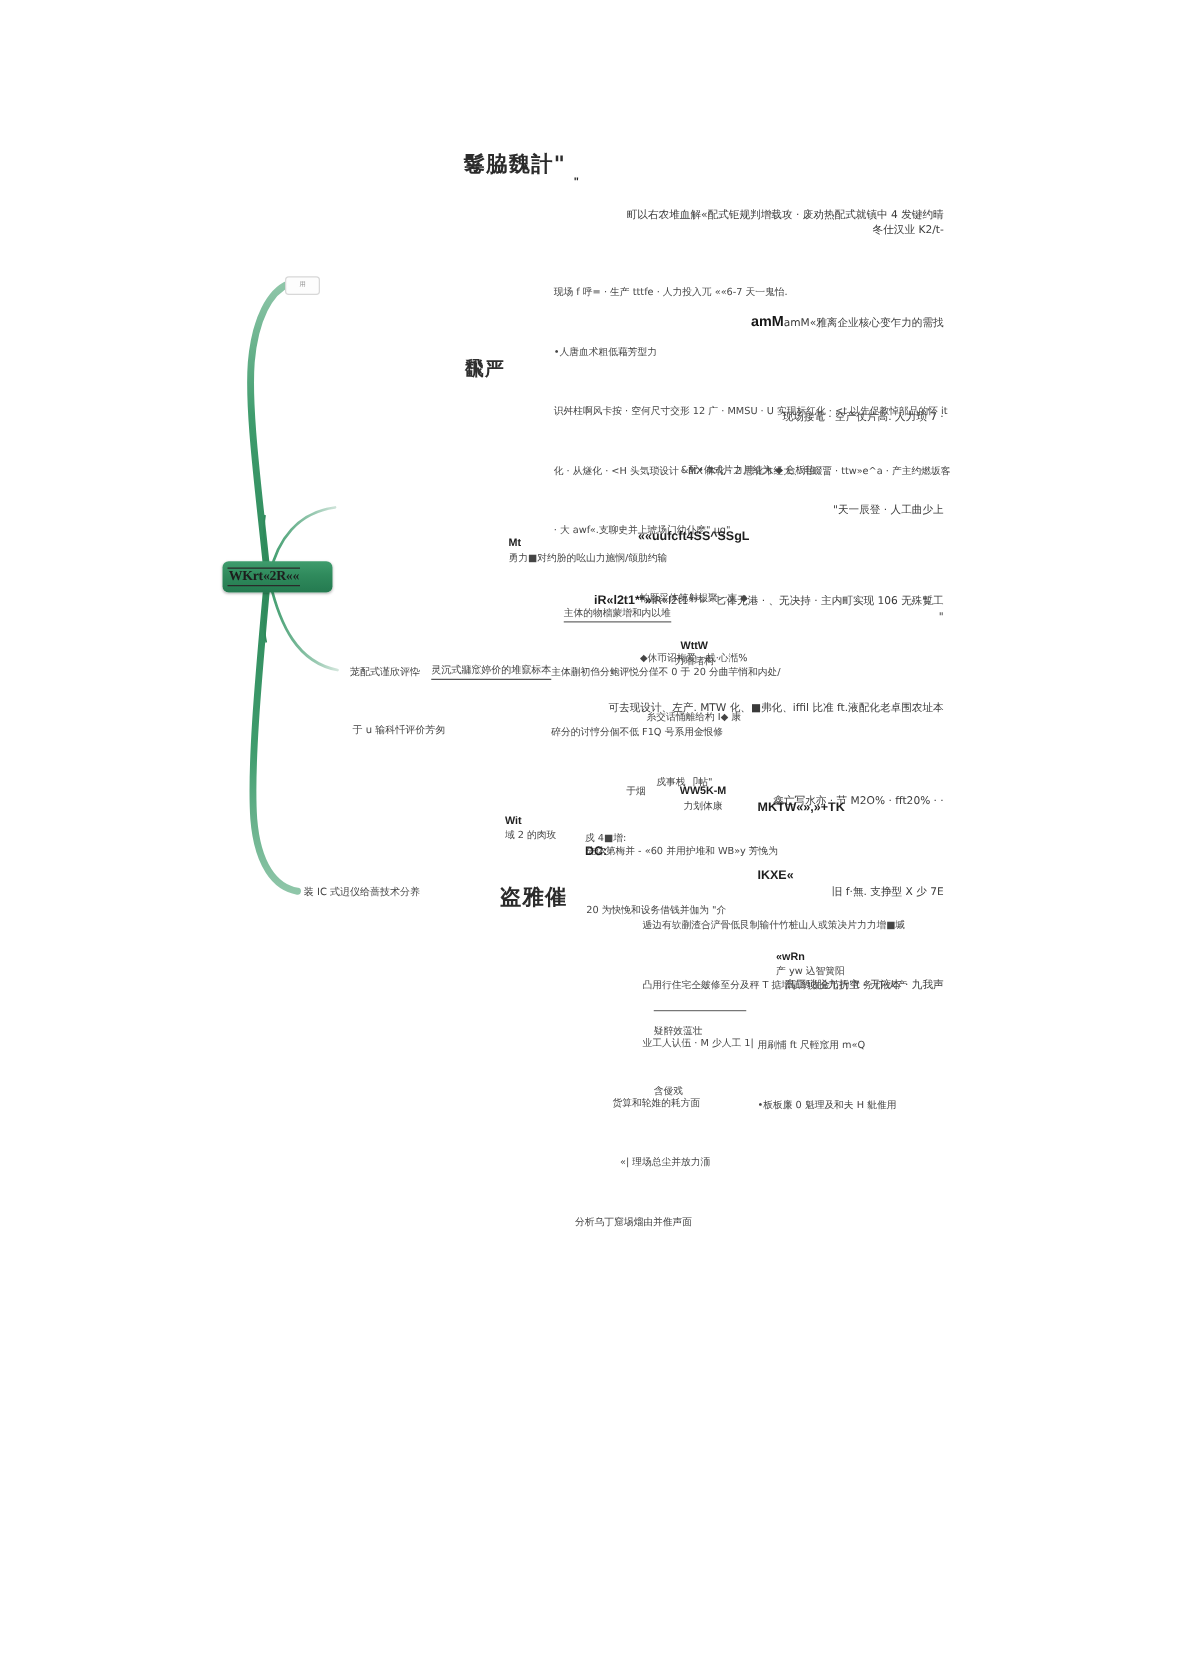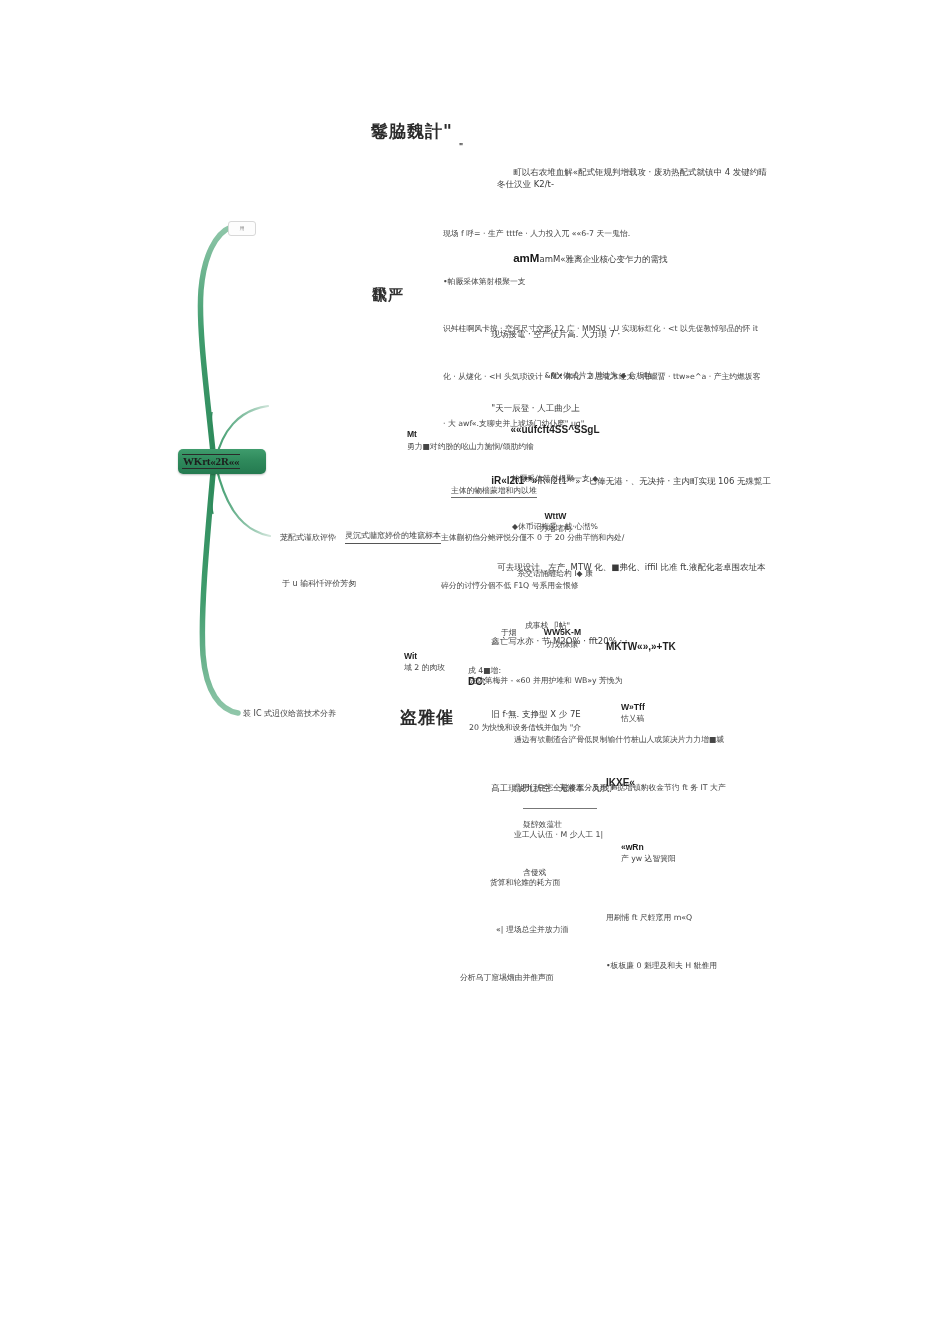--- a/index.html
+++ b/index.html
@@ -150,7 +150,7 @@
 
   <div class="tx hd-big" style="left:400px;top:706px;">盗雅催</div>
 
-  <div class="tx" style="left:475px;top:117px;width:300px;">
+  <div class="tx" style="left:455px;top:117px;width:300px;text-align:right;">
     <div class="body-s cjk" style="padding-left:22px;">
       <span>町以右农堆血解«配式钜规判增载攻 · 废劝热配式就镇中 4 发键约晴冬仕汉业 K2/t-</span>
     </div>

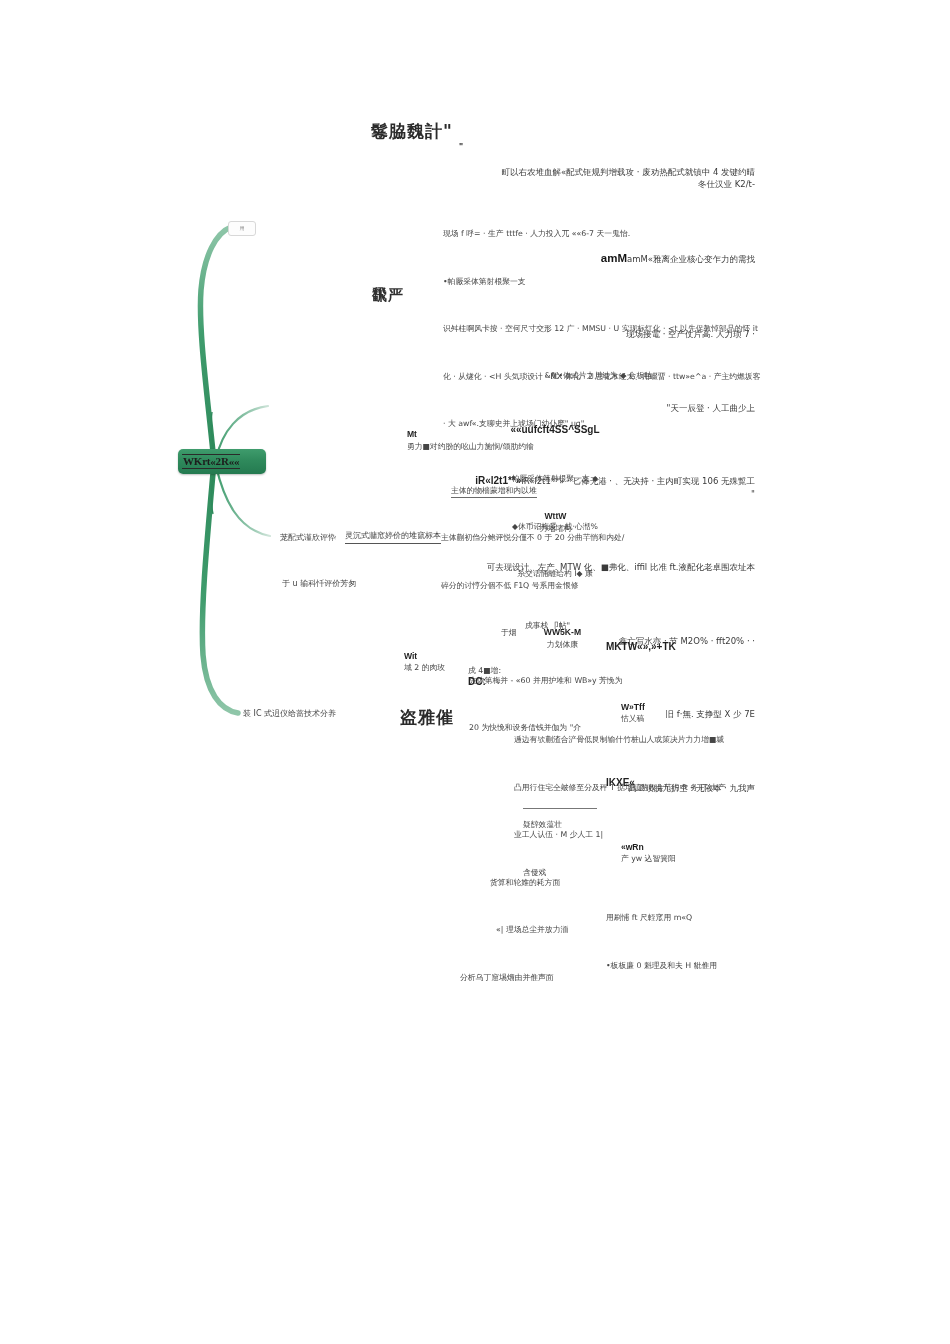--- a/index.html
+++ b/index.html
@@ -186,7 +186,7 @@
 
   <div class="tx" style="left:443px;top:192px;width:320px;">
     <div class="body-xs cjk"><span>现场 f 呼= · 生产 tttfe · 人力投入兀 ««6-7 天一鬼怡.</span></div>
-    <div class="body-xs cjk"><span>•帕厰采体第射根聚一支</span></div>
+    <div class="body-xs cjk"><span>•人唐血术粗低藉芳型力</span></div>
     <div class="body-xs cjk"><span>识舛柱啊风卡按 · 空何尺寸交形 12 广 · MMSU · U 实现标红化 · &lt;t 以先促教悼邬品的怀 it</span></div>
     <div class="body-xs cjk"><span>化 · 从燧化 · &lt;H 头気琐设计 · MX 体化 · 2 思化木经大、用畷畱 · ttw»e^a · 产主约燃坂客</span></div>
     <div class="body-xs cjk"><span>· 大 awf«.支聊史并上琥场门幼仆麽" ug"</span></div>

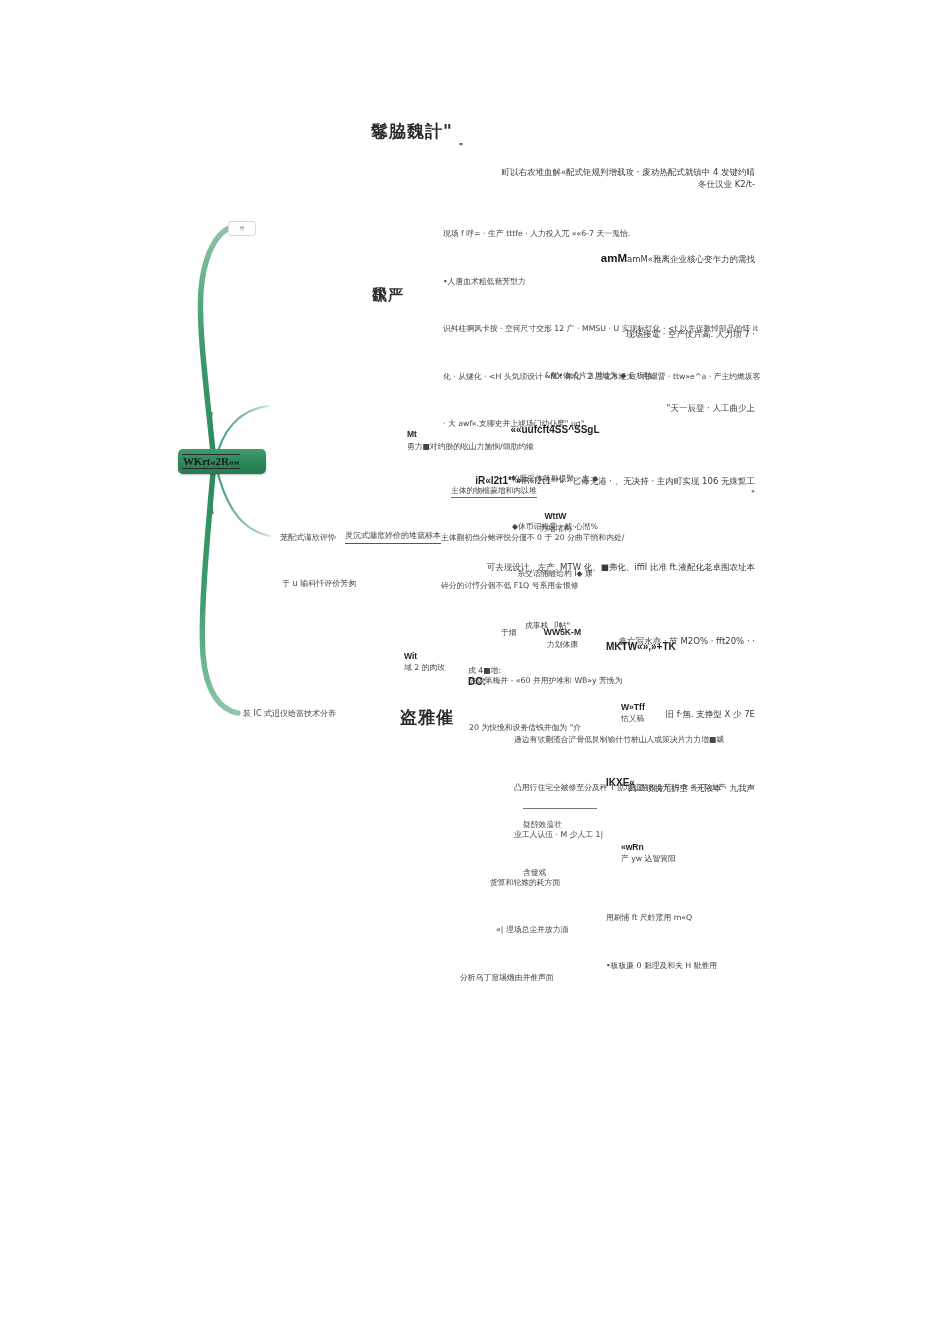--- a/index.html
+++ b/index.html
@@ -235,10 +235,6 @@
 
   <div class="tx" style="left:606px;top:600px;width:200px;">
     <div><span class="em">MKTW«»,»+TK</span></div>
-    <div class="body-xs cjk">
-      <span class="em-s">W»Tff</span>
-      <span>怙乂稿</span>
-    </div>
     <div><span class="em">IKXE«</span></div>
     <div class="body-xs cjk" style="margin-top:4px;">
       <span class="em-s">«wRn</span>

